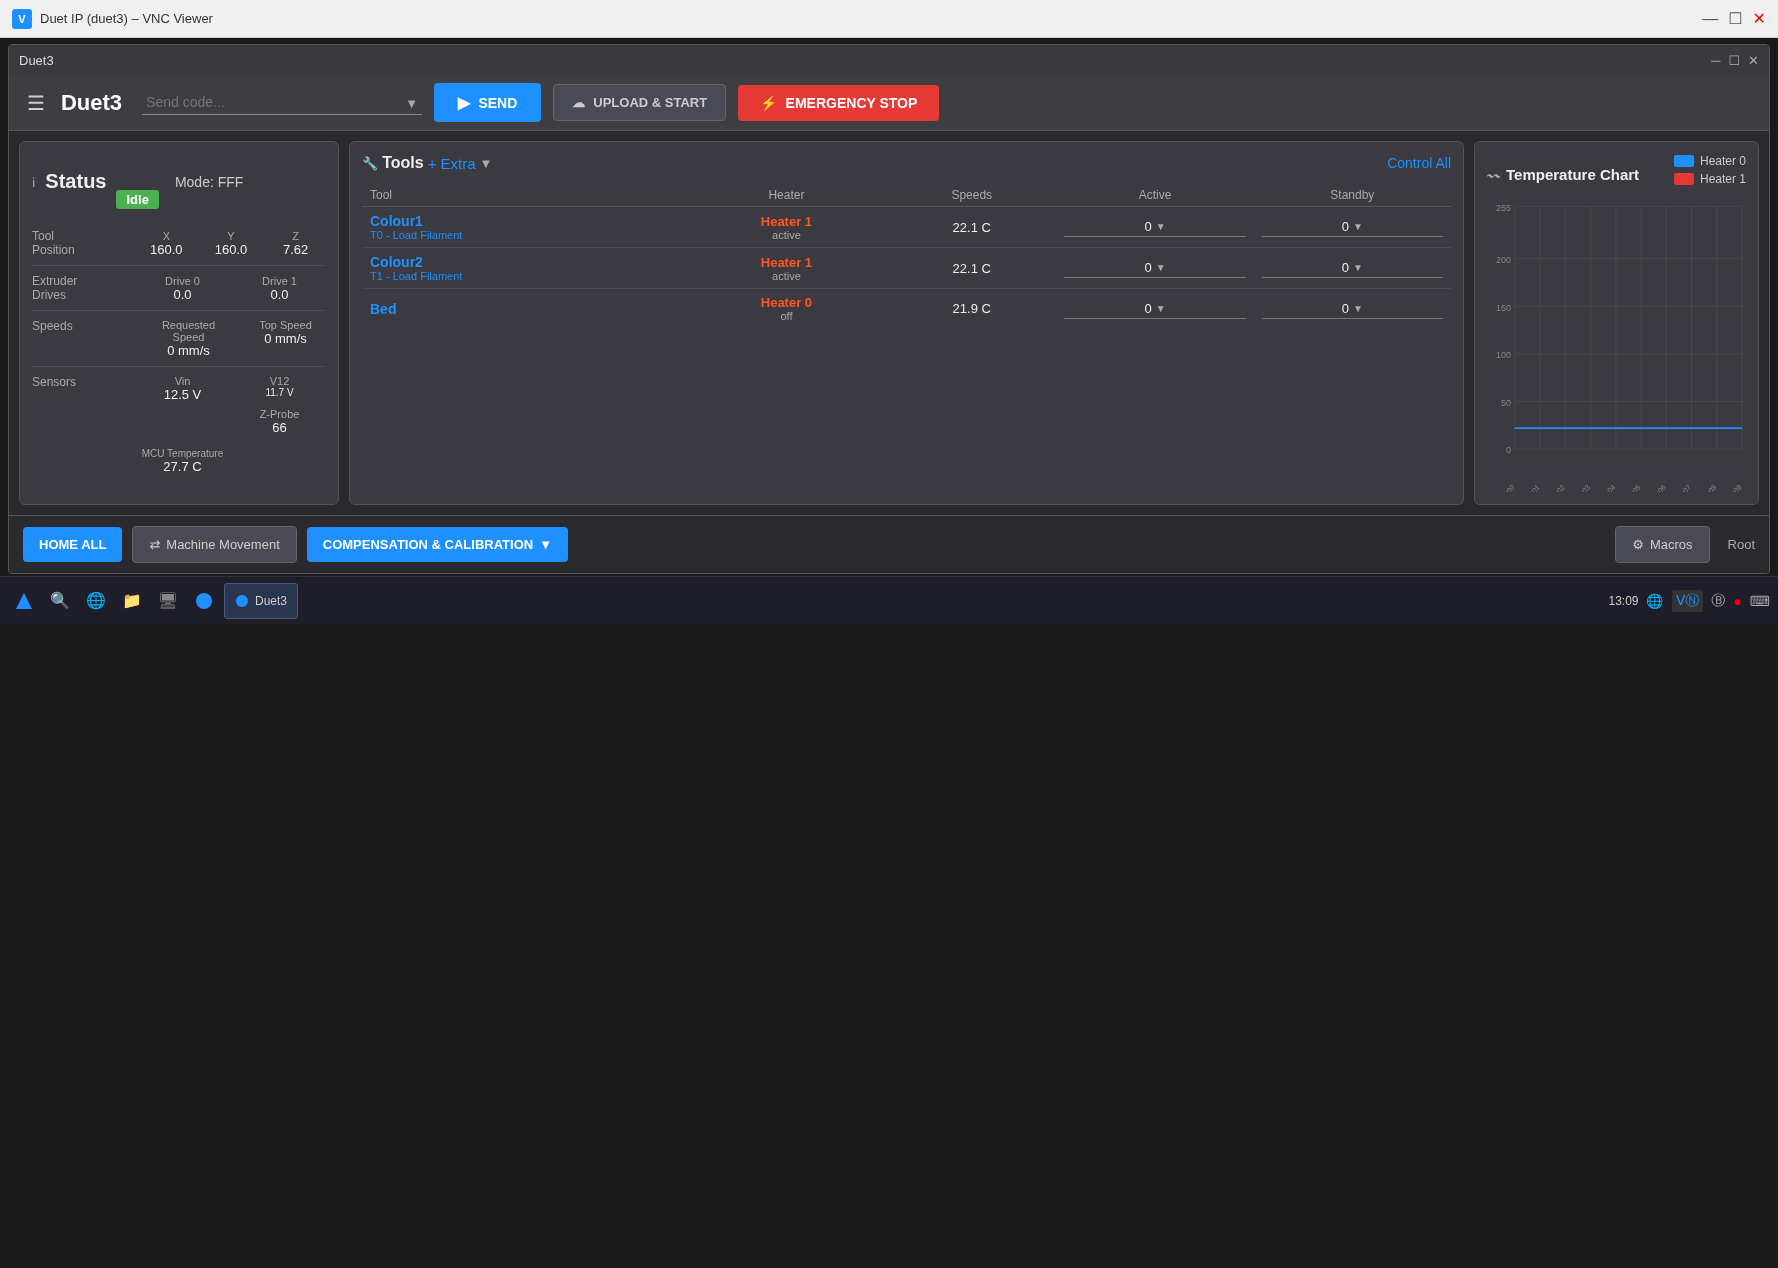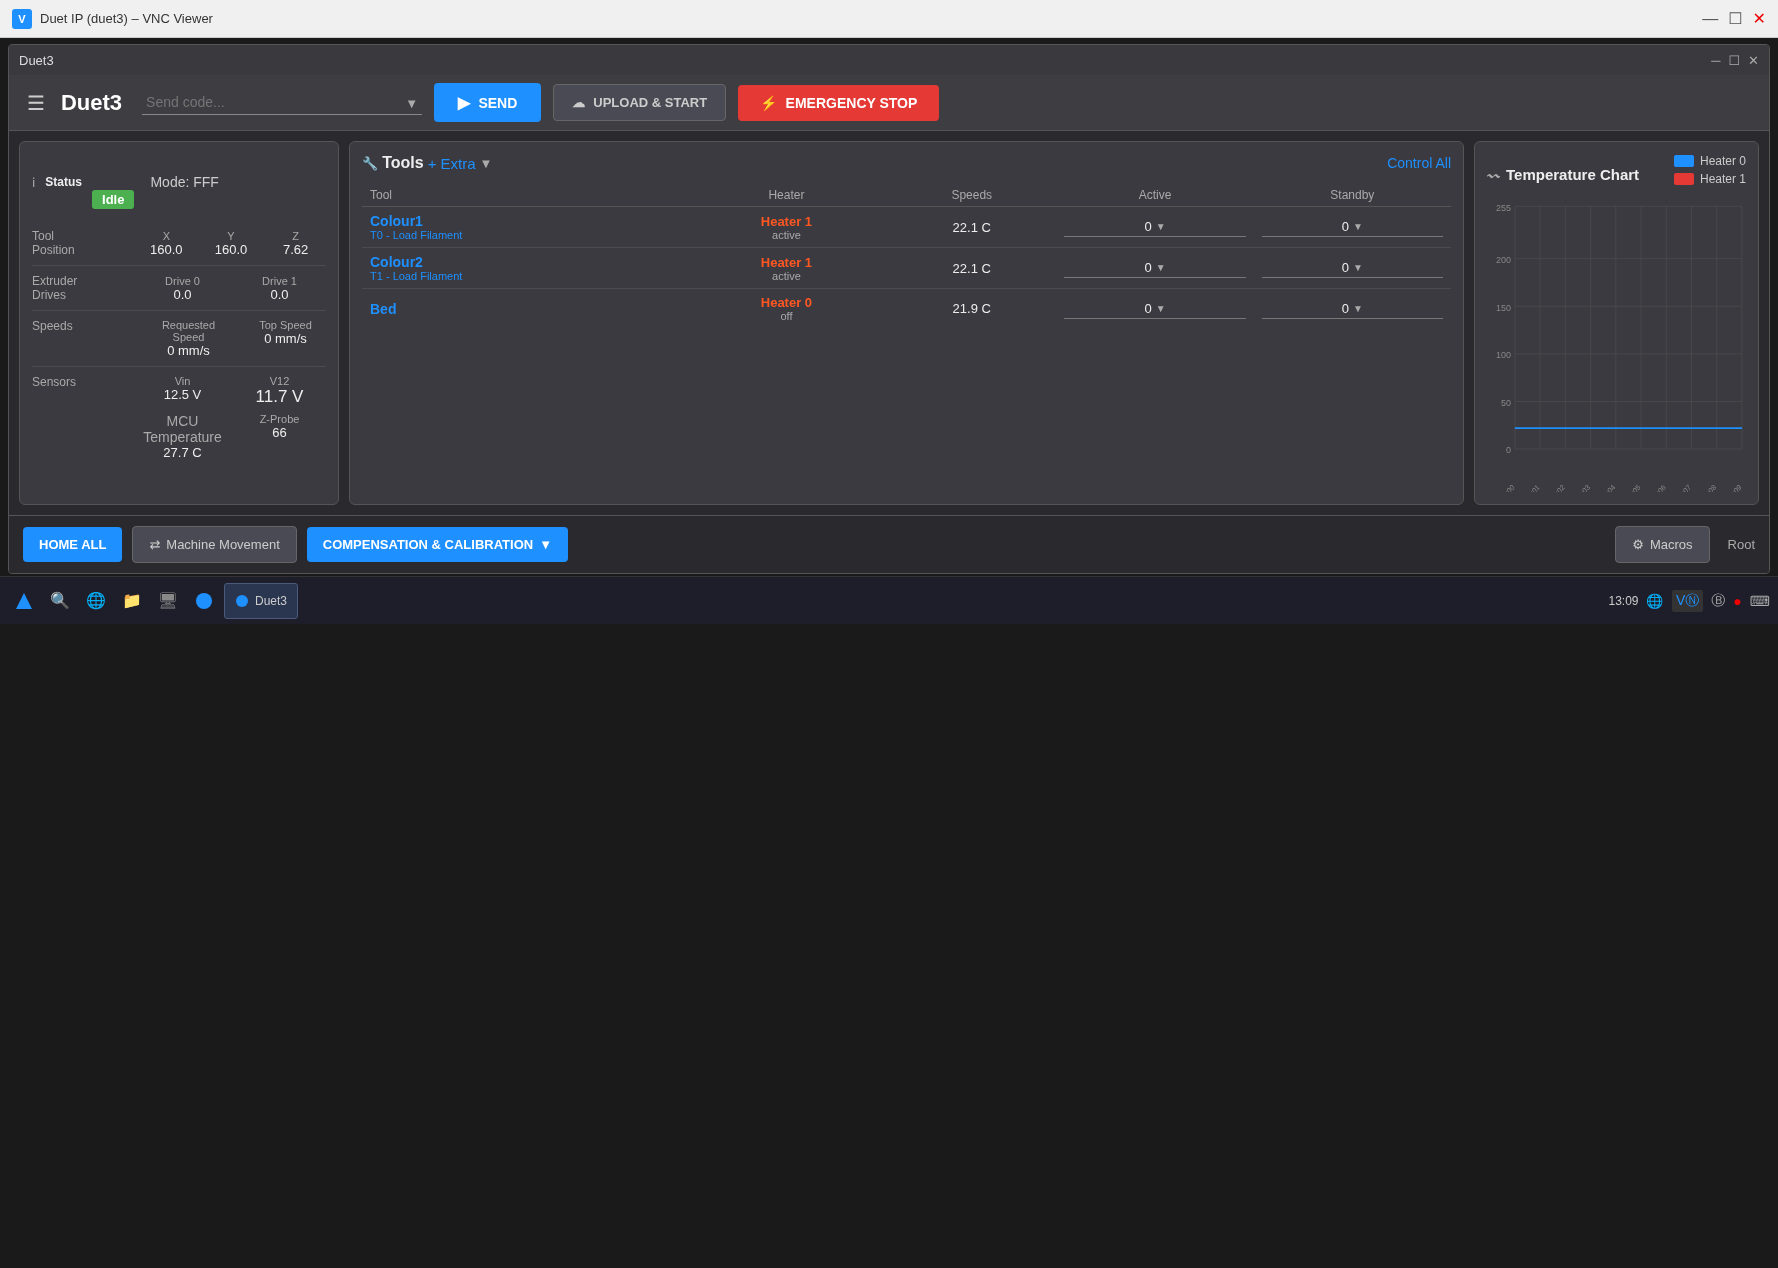--- a/index.html
+++ b/index.html
@@ -79,7 +79,7 @@
     
     .status-panel { width: 320px; min-width: 280px; }
     .status-header { display: flex; align-items: center; gap: 10px; margin-bottom: 12px; }
-    .status-title { font-size: 12px; font-weight: 600; color: #eee; }
+    .status-title { font-size: 20px; font-weight: 600; color: #eee; }
     .badge-idle { background: #4caf50; color: #fff; padding: 2px 10px; border-radius: 3px; font-size: 13px; font-weight: 600; margin-top: 36px; }
     .mode-text { color: #ccc; font-size: 14px; margin-left: 6px; }
 

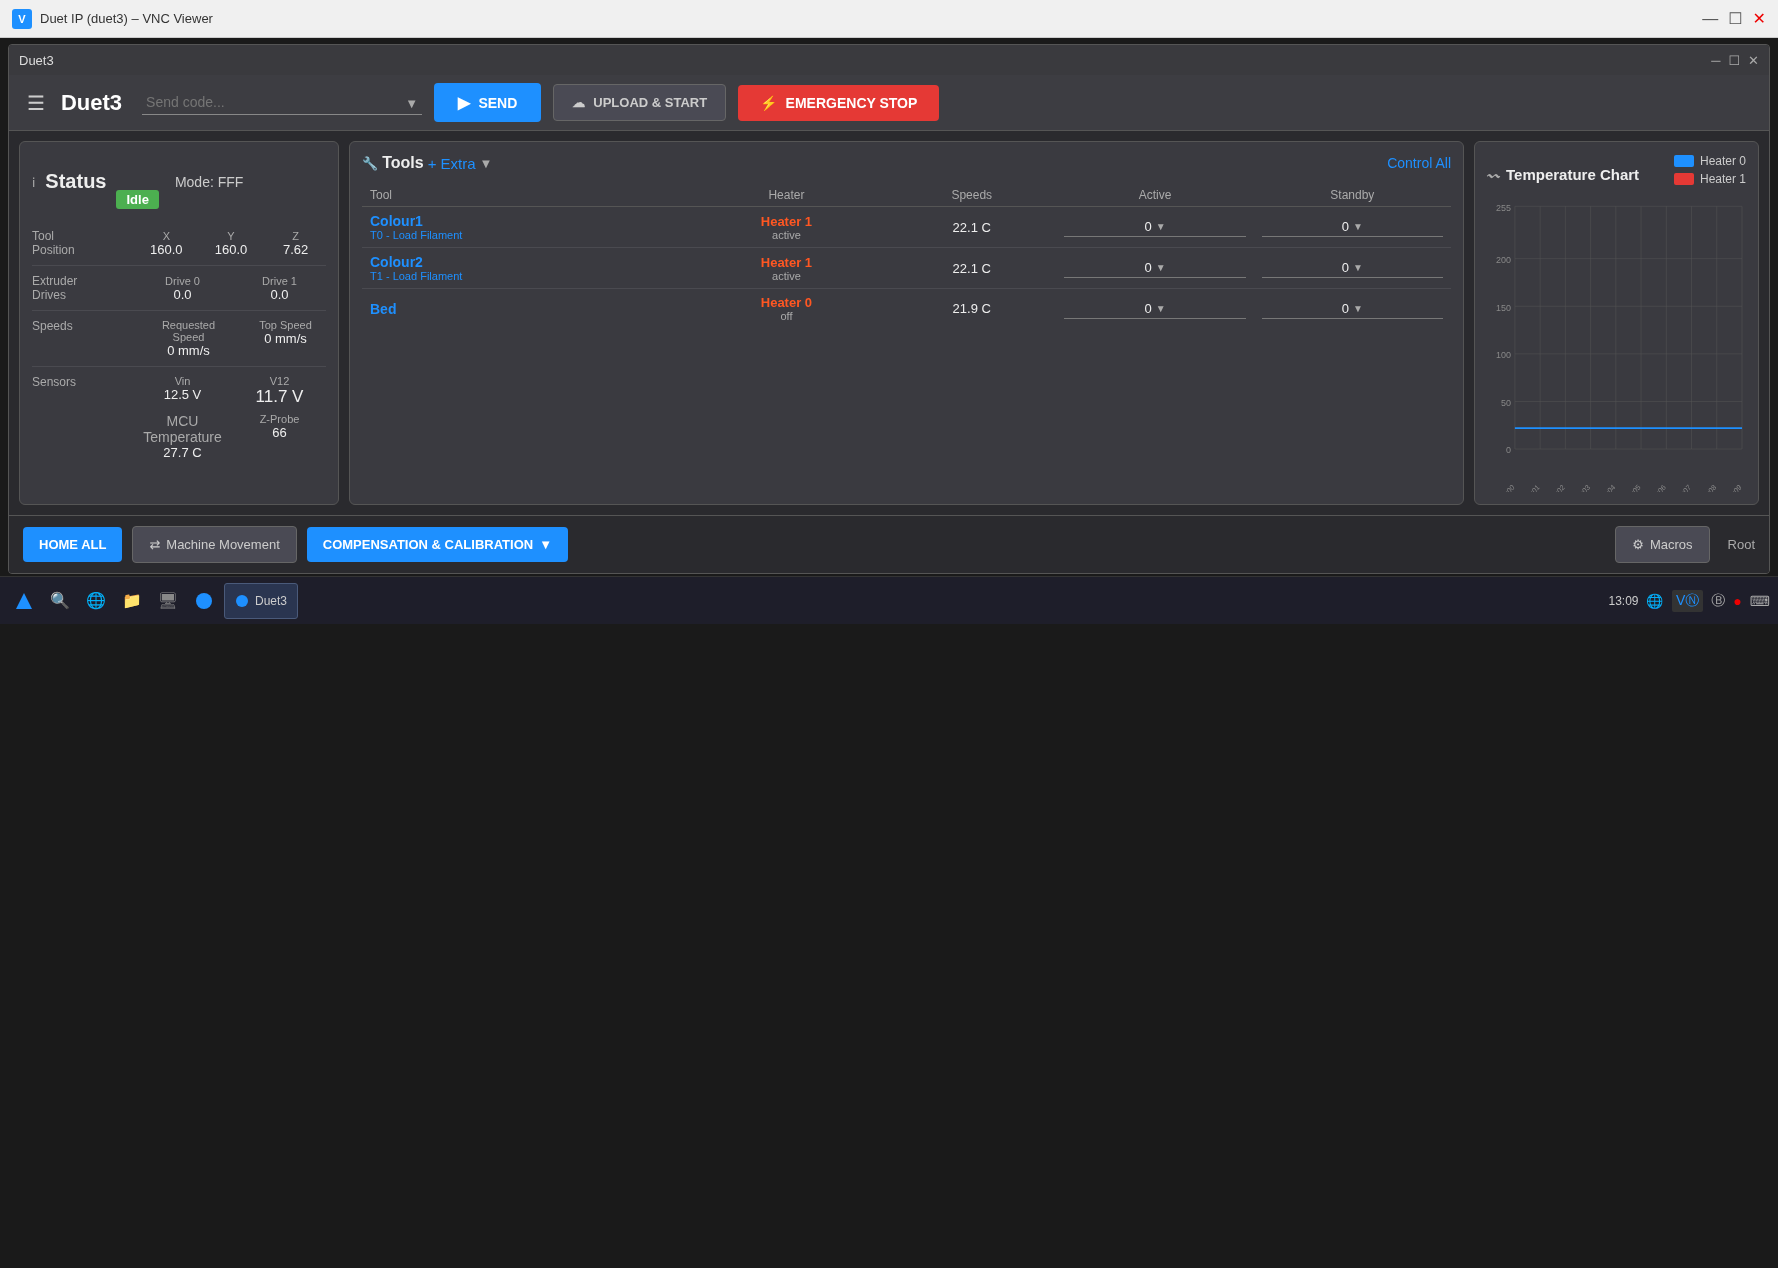--- a/index.html
+++ b/index.html
@@ -260,7 +260,7 @@
           </div>
           <div style="text-align:center;">
             <div style="color:#aaa;font-size:11px;">V12</div>
-            <div style="color:#eee;font-size:17px;">11.7 V</div>
+            <div style="color:#eee;font-size:10px;">11.7 V</div>
           </div>
         </div>
         <div style="display:grid; grid-template-columns: 100px 1fr 1fr; gap:4px; margin-top:6px;">

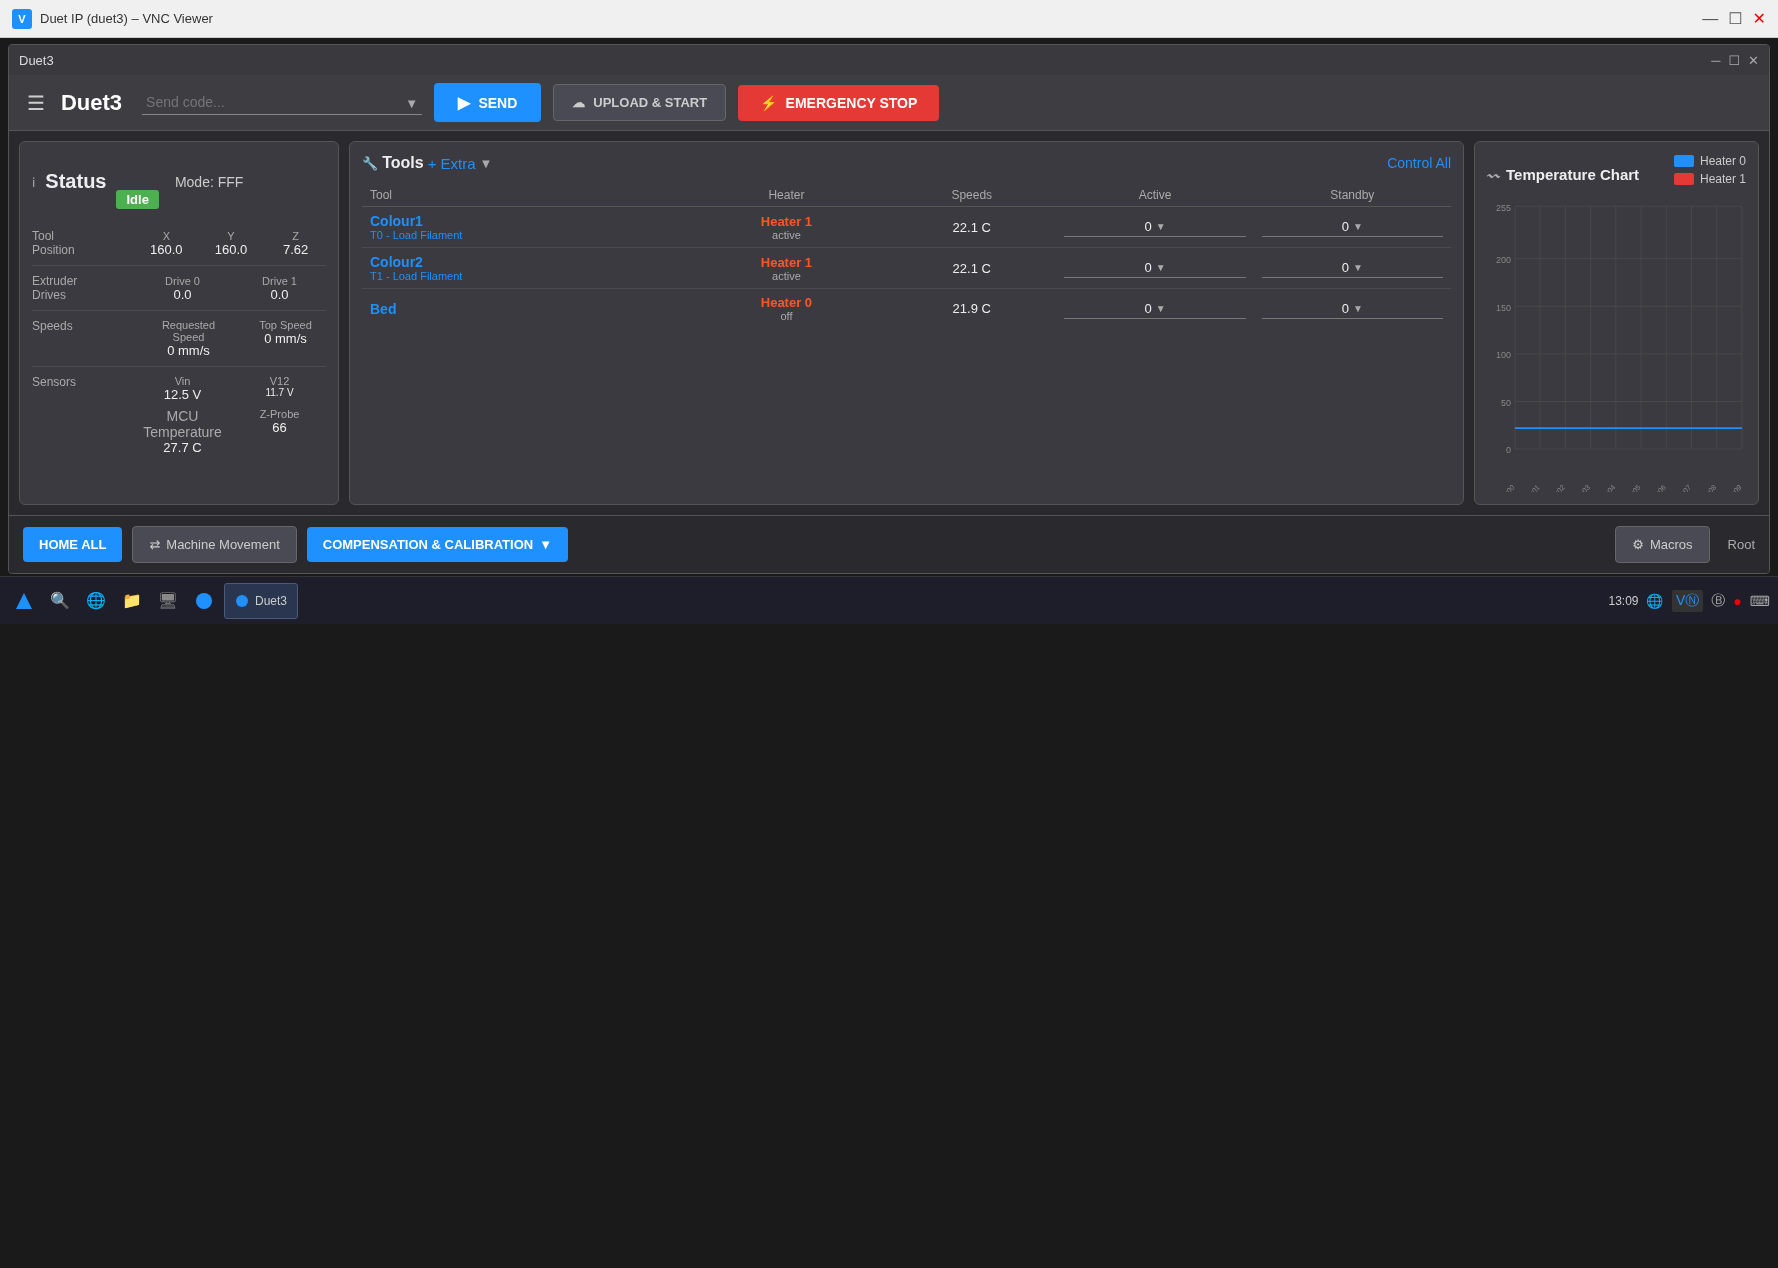--- a/index.html
+++ b/index.html
@@ -266,7 +266,7 @@
         <div style="display:grid; grid-template-columns: 100px 1fr 1fr; gap:4px; margin-top:6px;">
           <span></span>
           <div style="text-align:center;">
-            <div style="color:#aaa;font-size:14px;">MCU Temperature</div>
+            <div style="color:#aaa;font-size:10px;margin-top:40px;">MCU Temperature</div>
             <div style="color:#eee;font-size:13px;">27.7 C</div>
           </div>
           <div style="text-align:center;">

